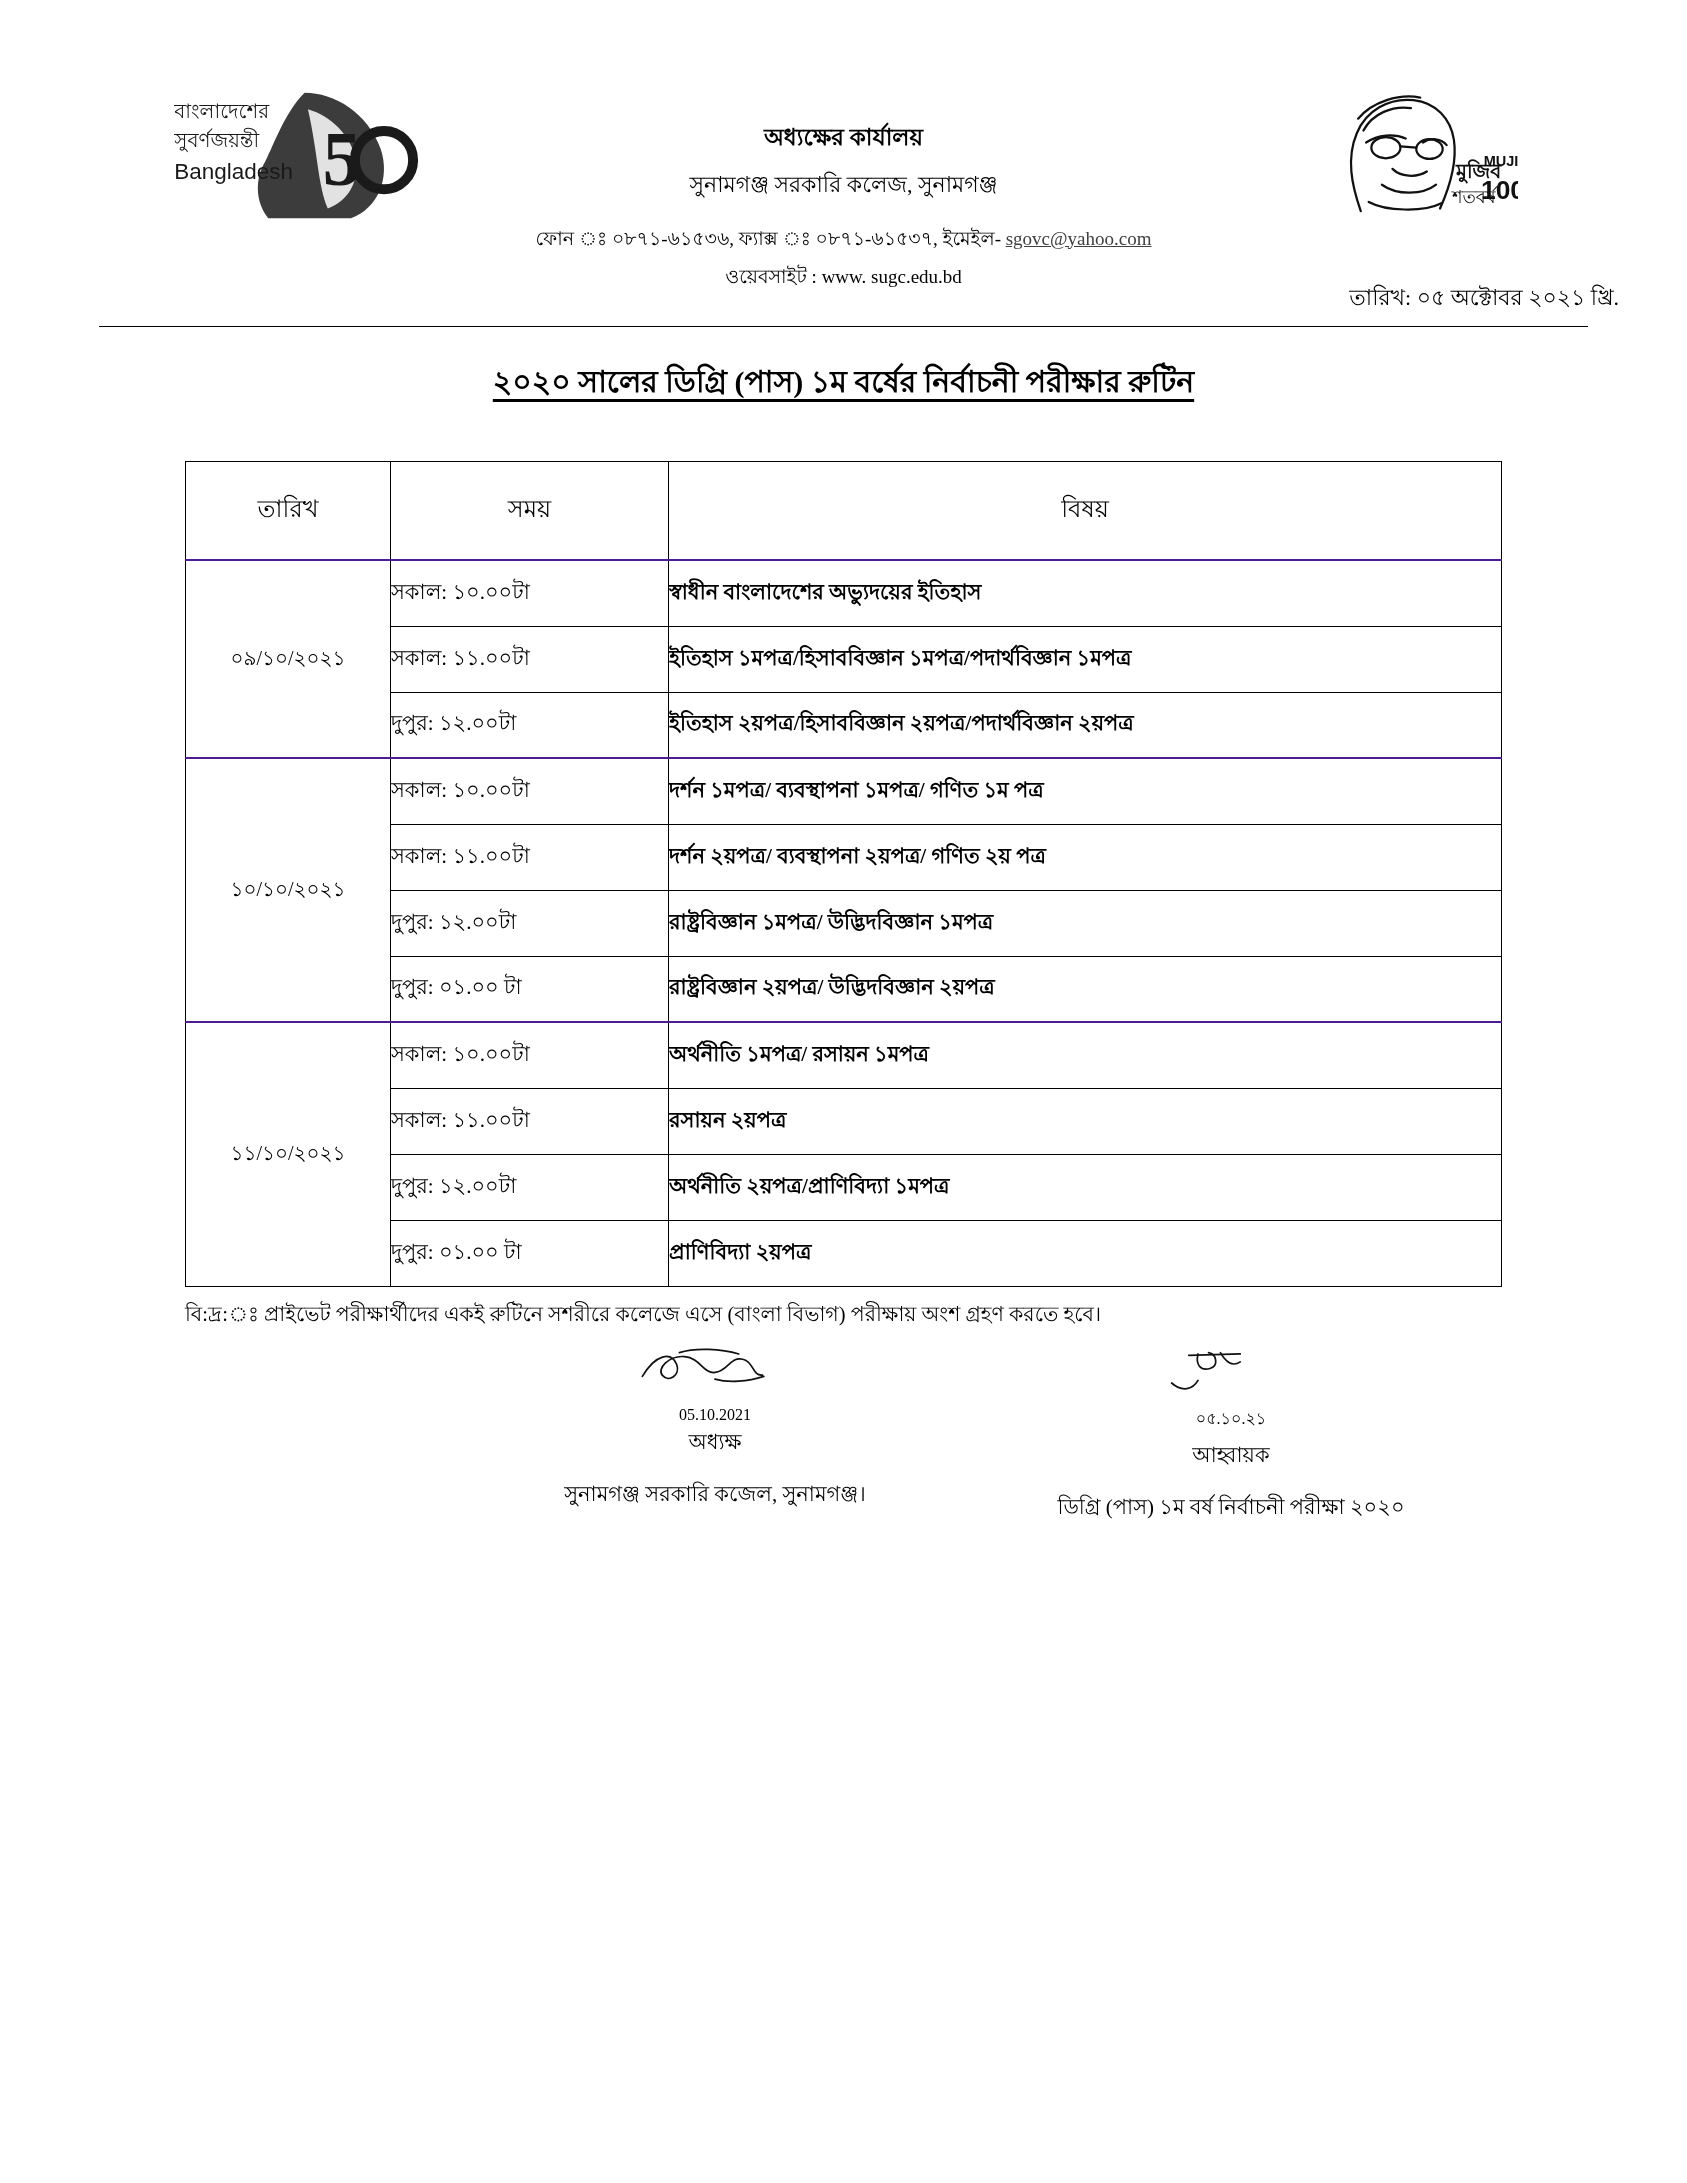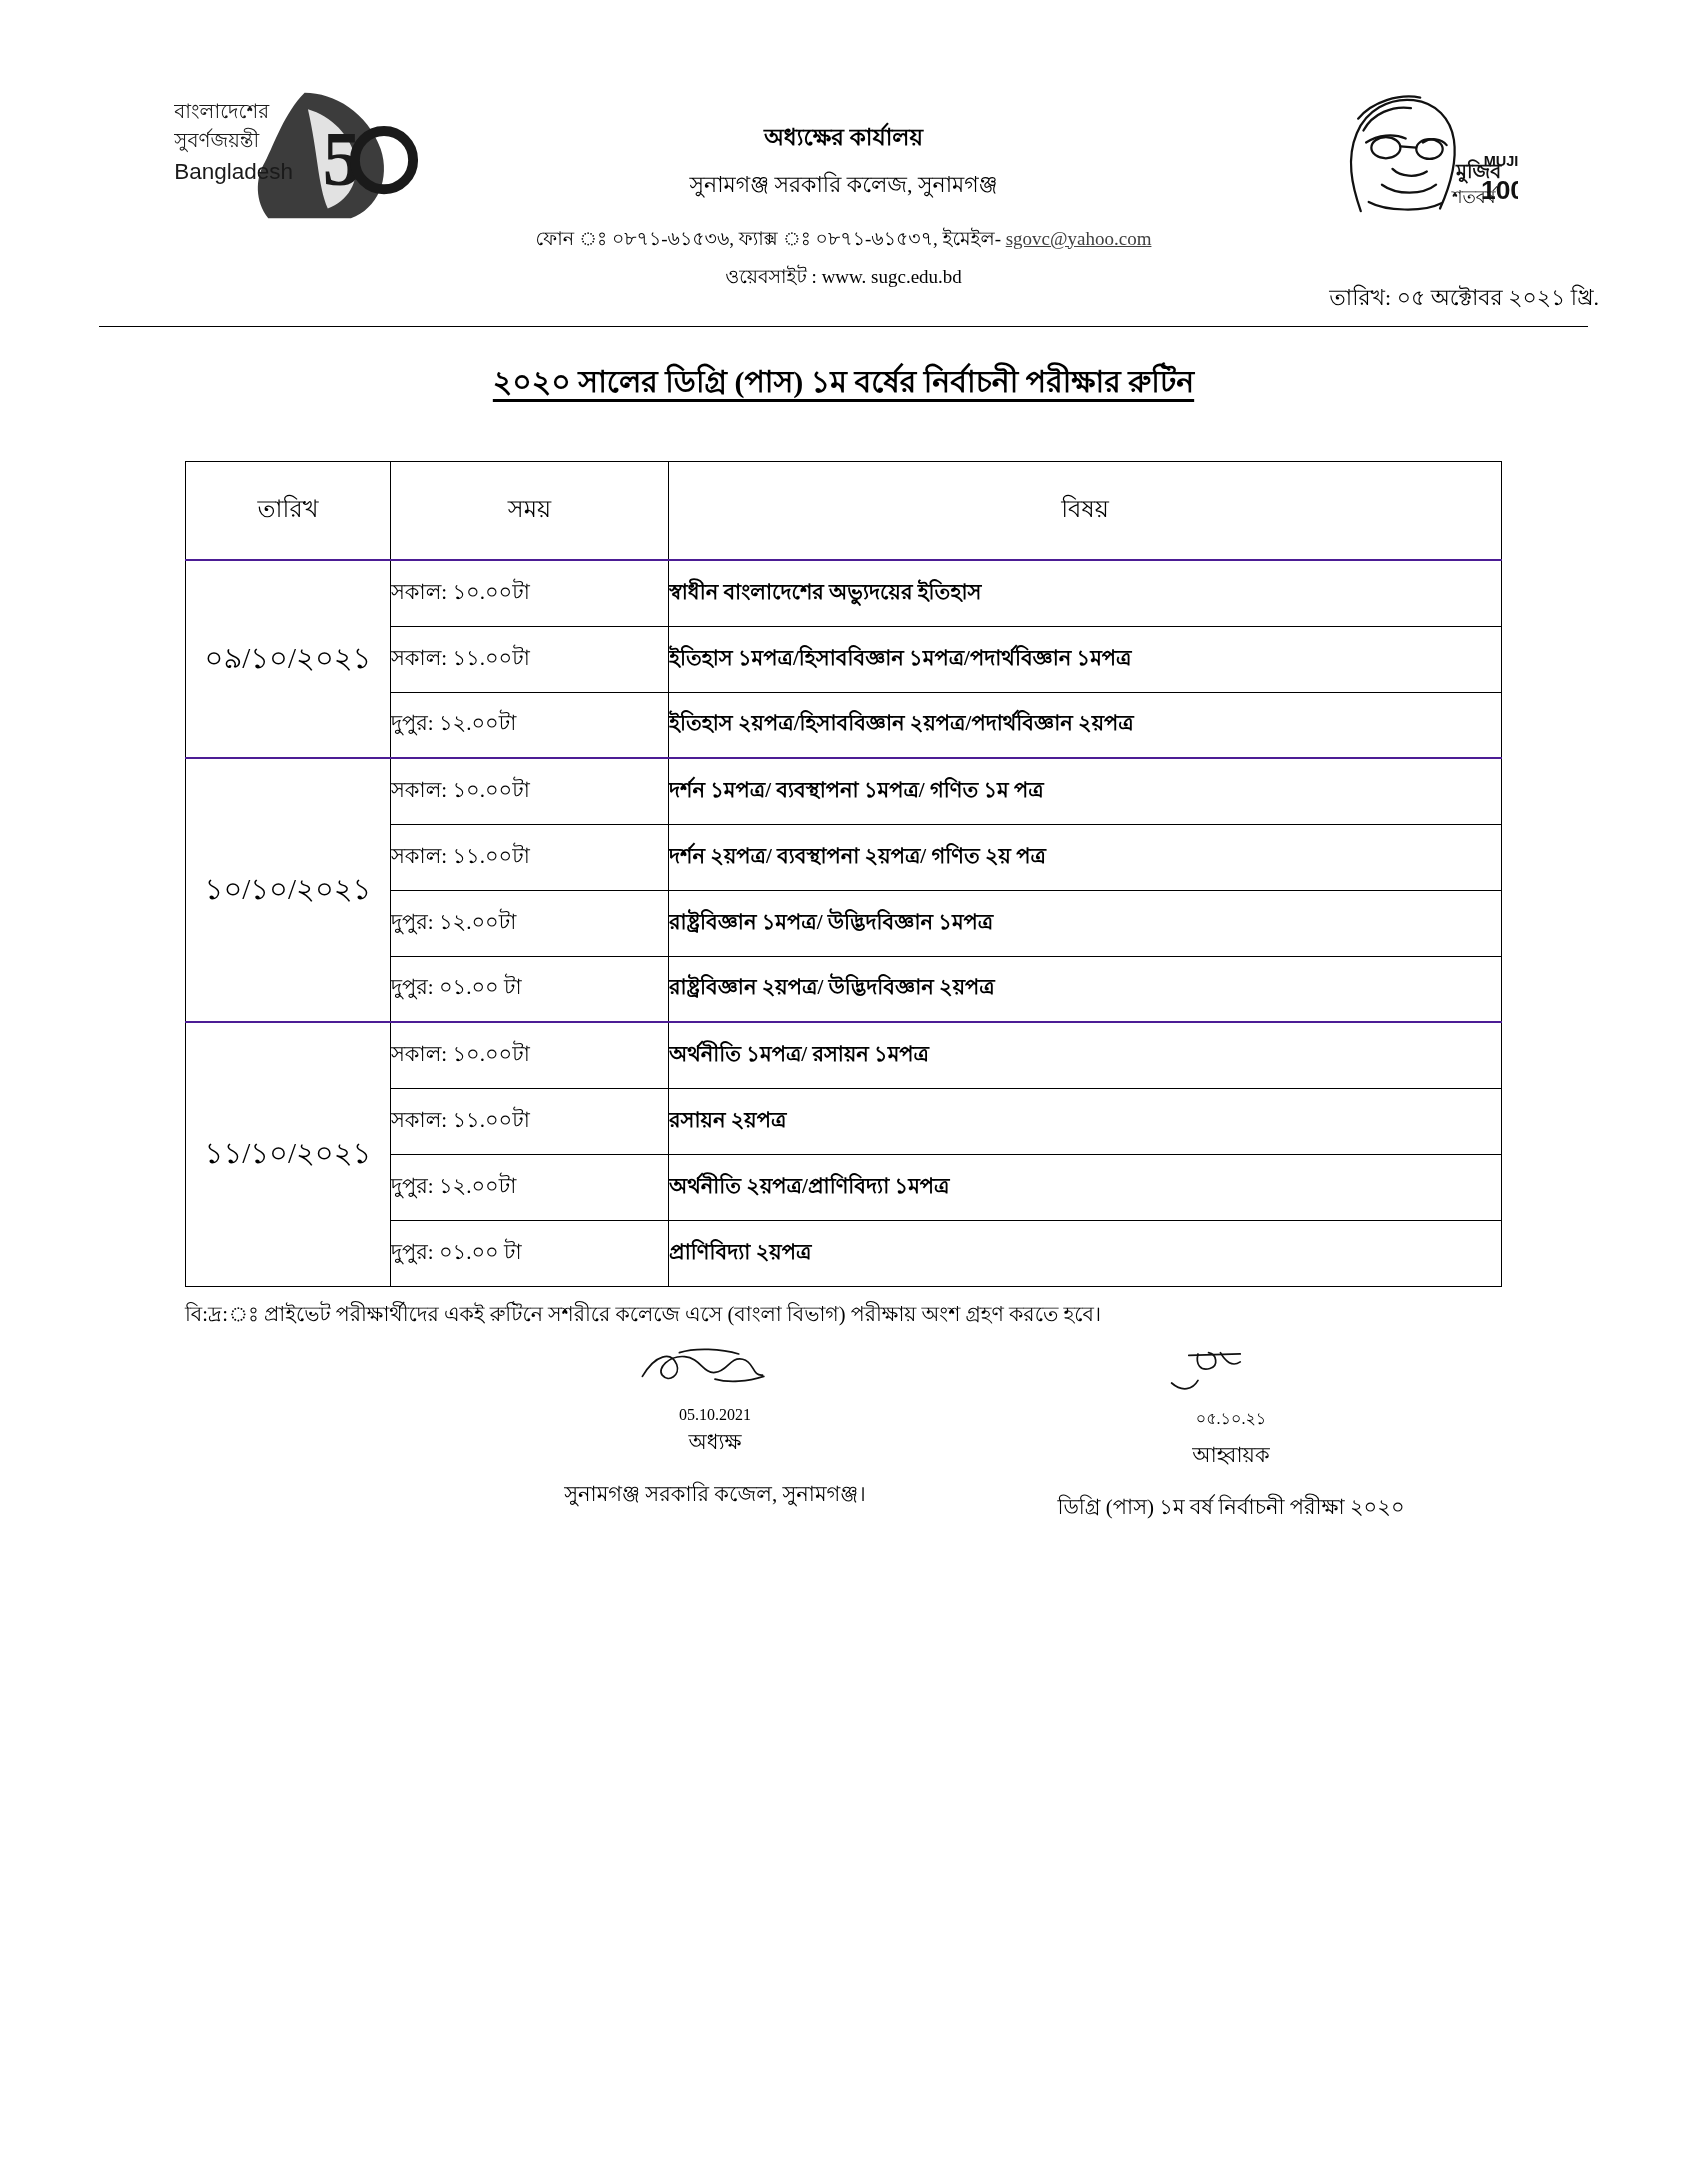--- a/index.html
+++ b/index.html
@@ -86,7 +86,7 @@
 
   .date-line {
     text-align: right;
-    padding: 0 88px 0 0;
+    padding: 0 68px 0 0;
     margin-top: 14.6px;
     font-size: 22px;
   }

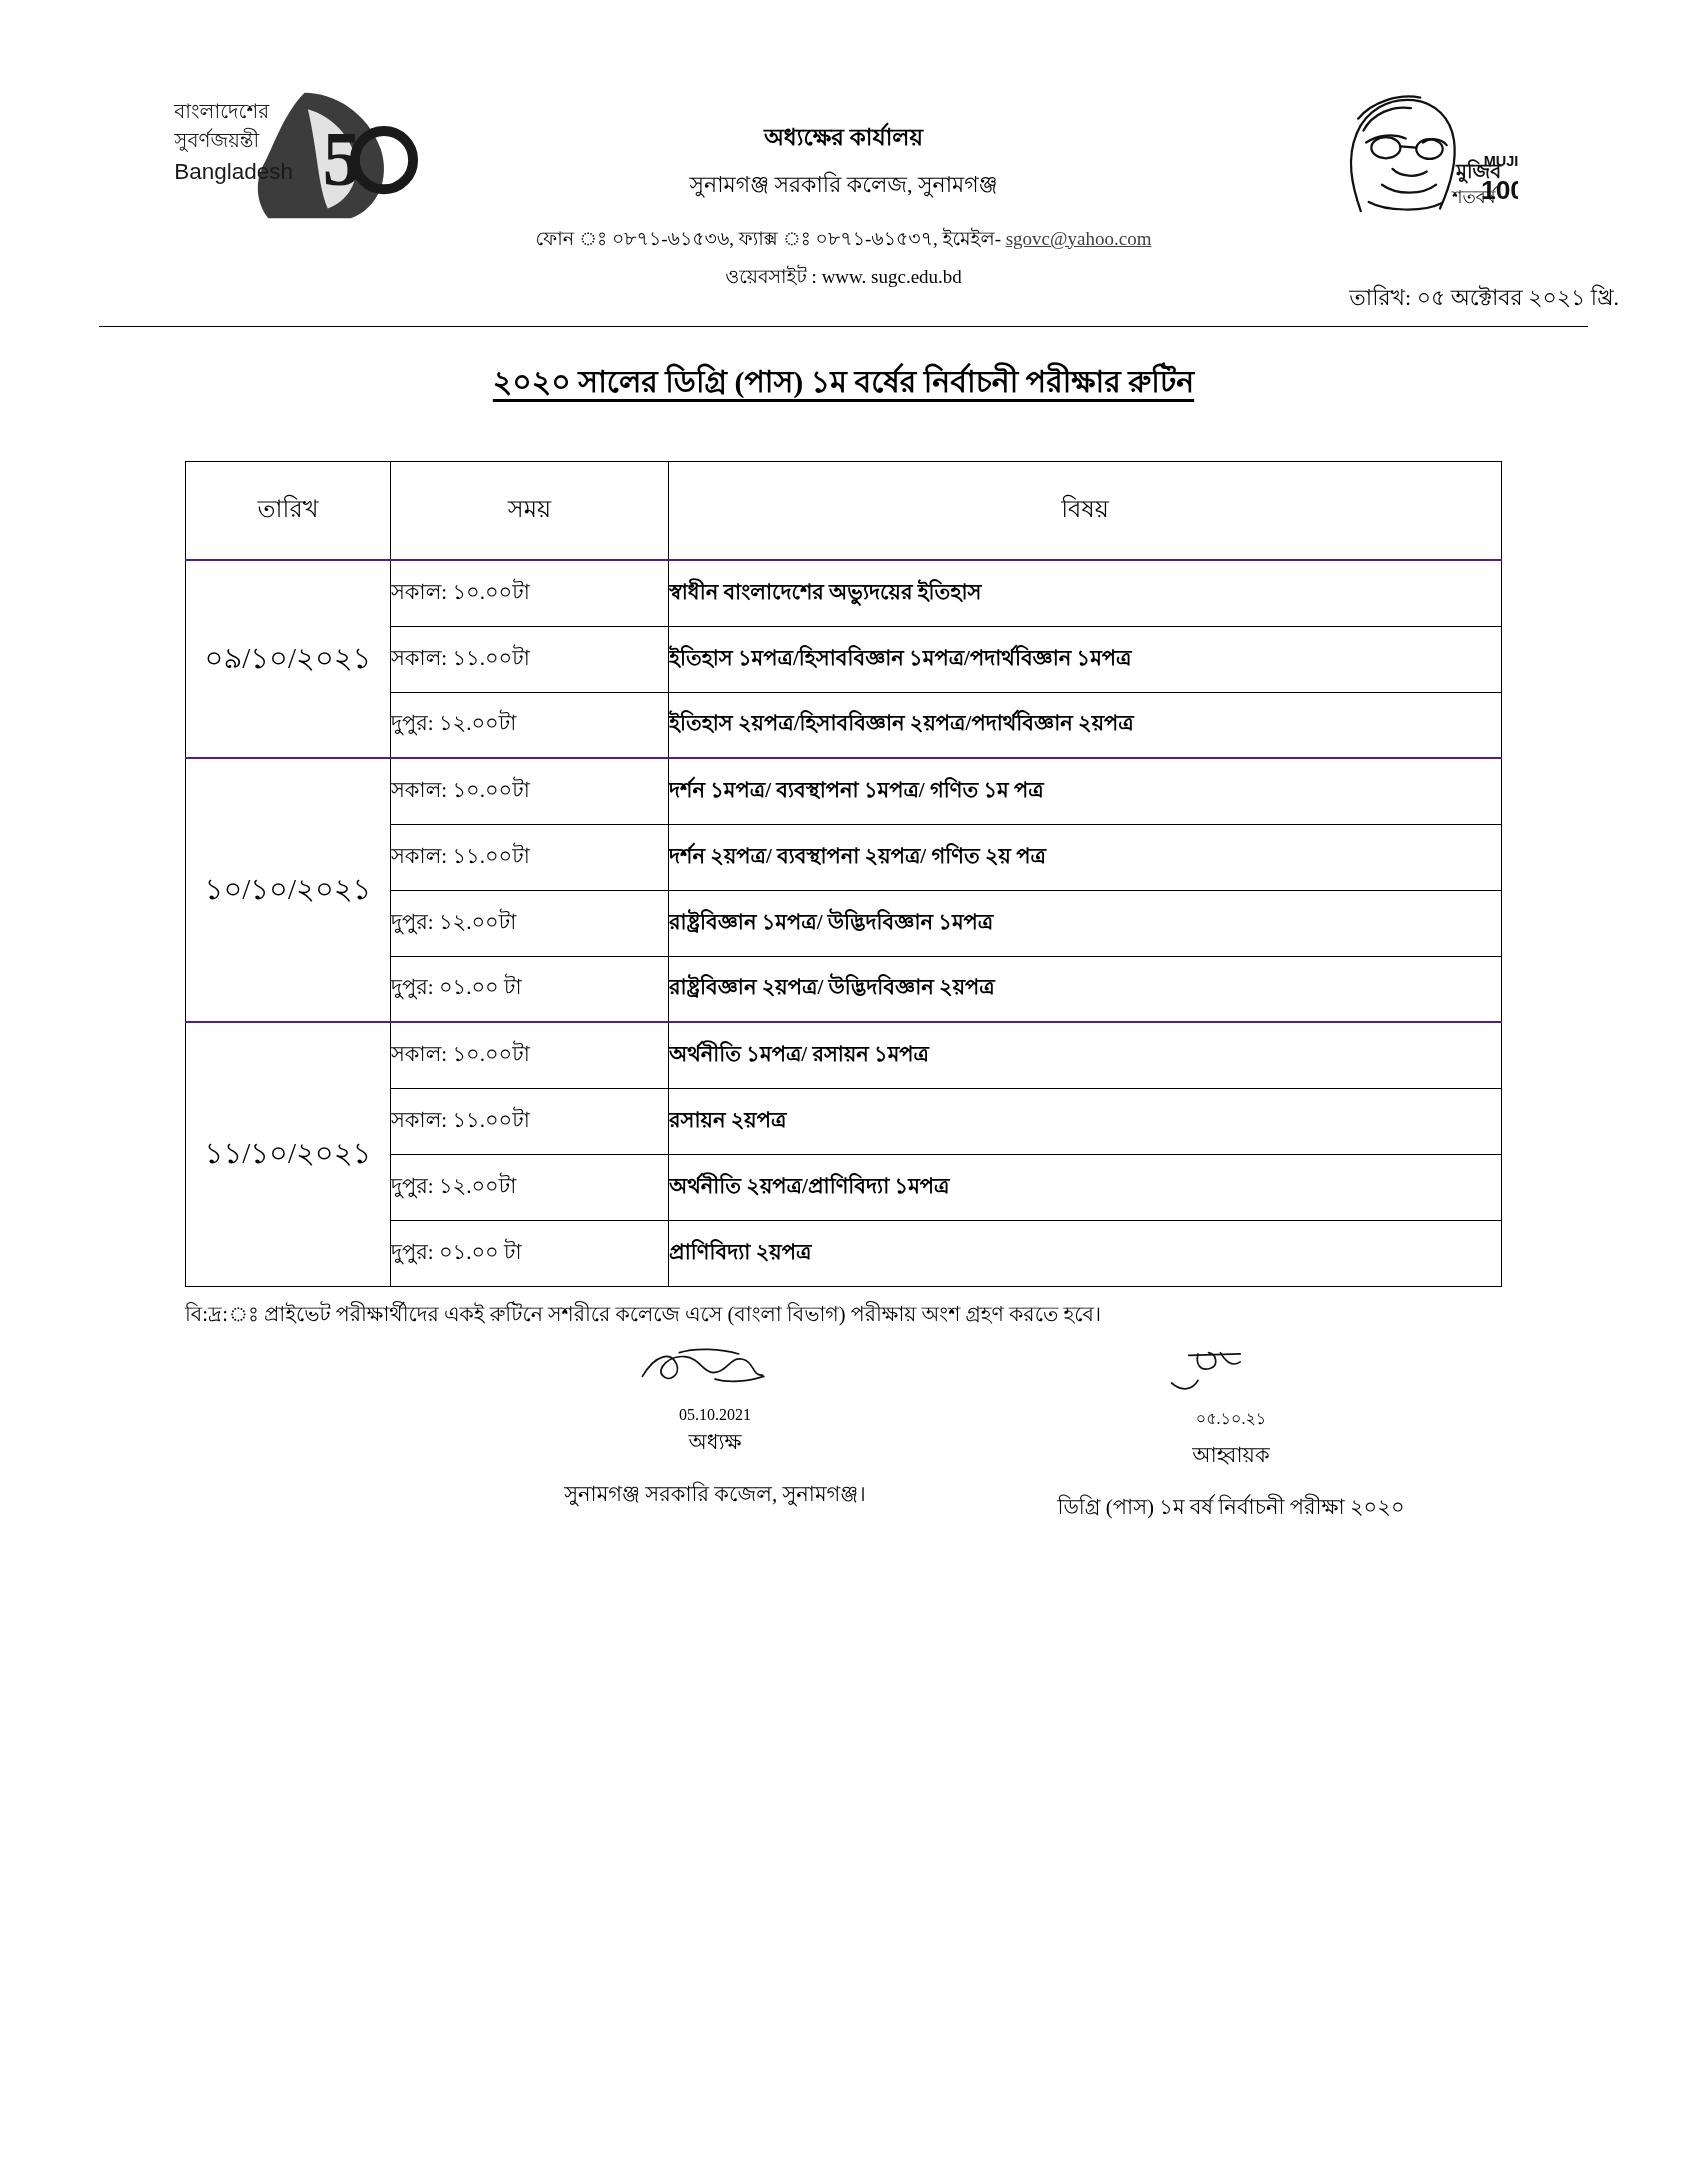--- a/index.html
+++ b/index.html
@@ -126,7 +126,7 @@
   }
   td.date-cell {
     text-align: center;
-    font-size: 29px;
+    font-size: 20px;
   }
   td.time-cell {
     font-size: 21px;

